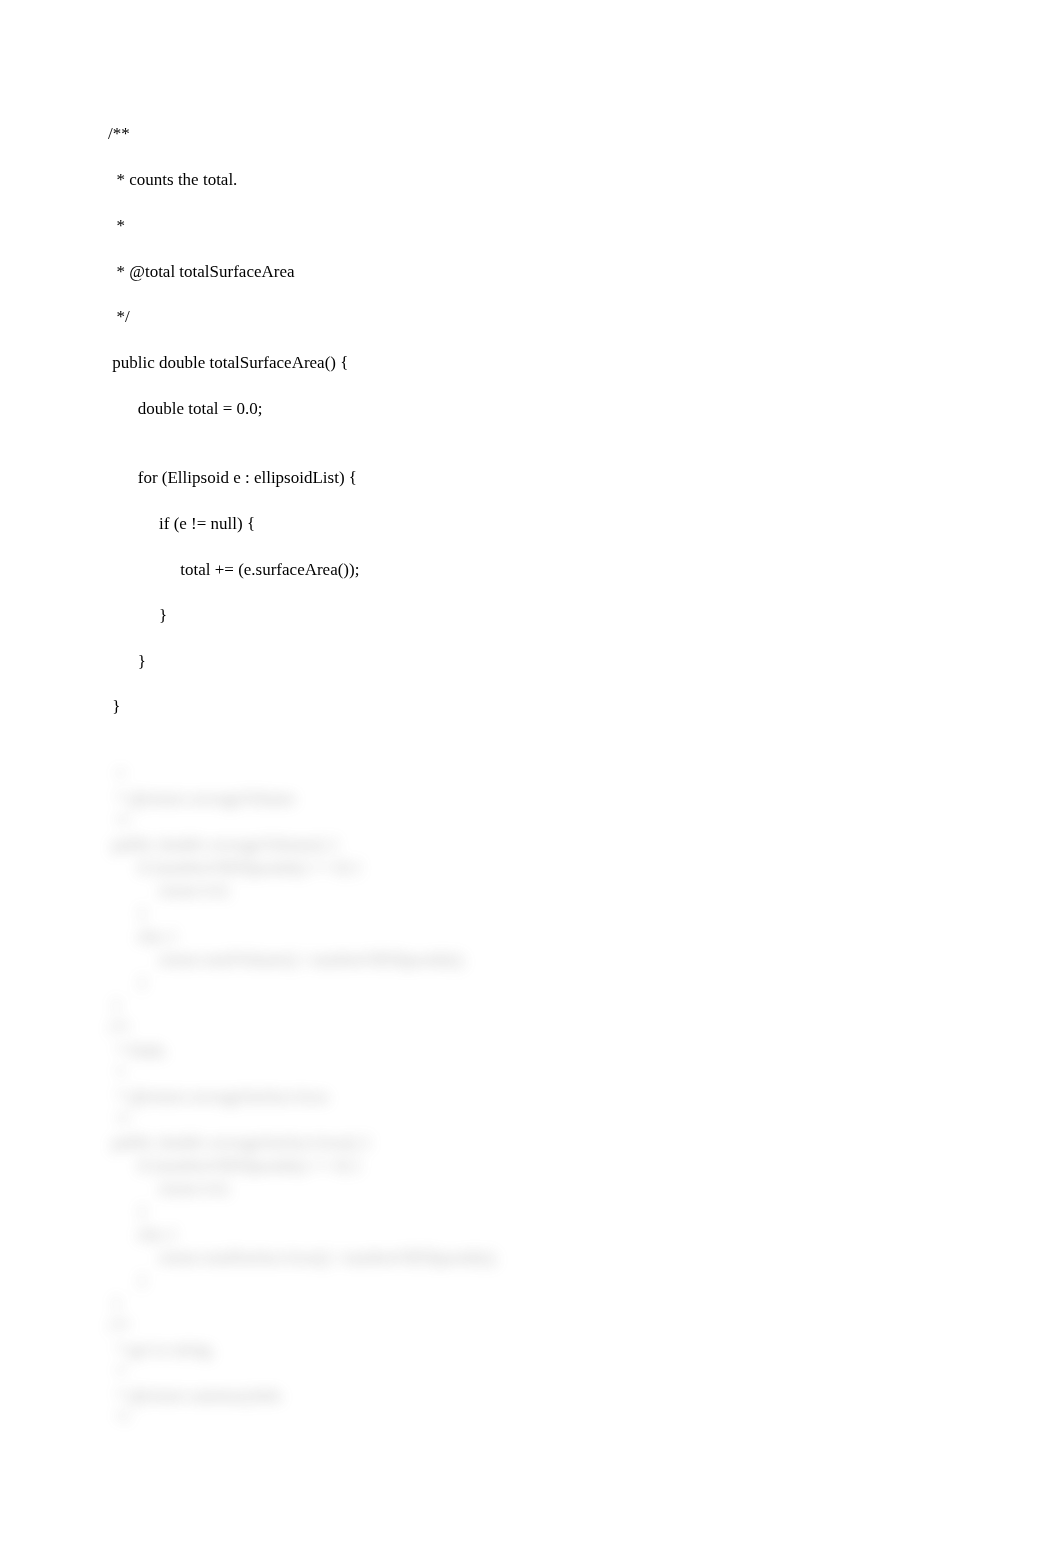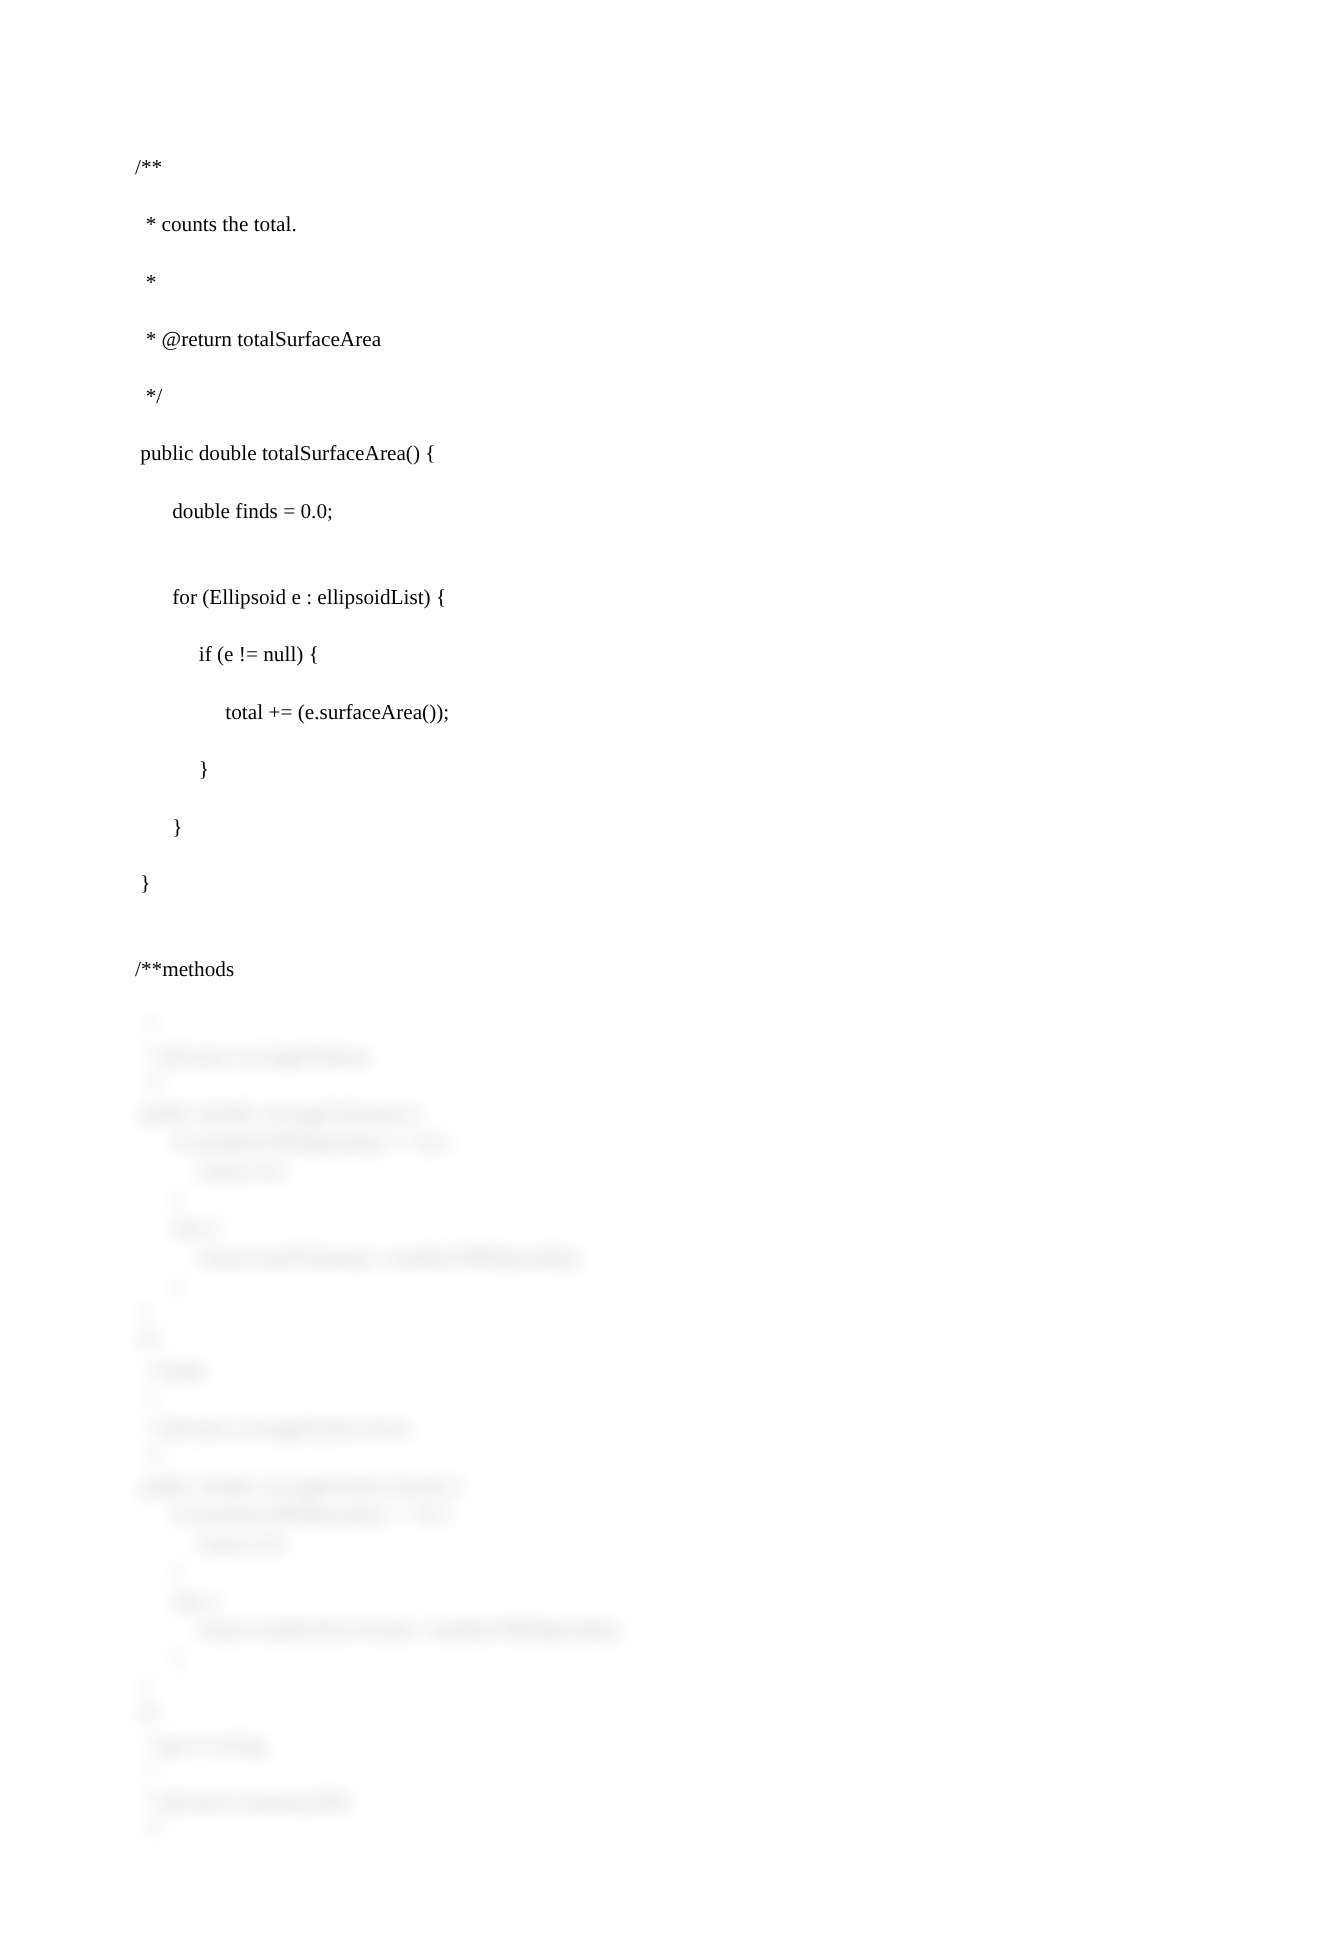--- a/index.html
+++ b/index.html
@@ -40,7 +40,7 @@
 <div>/**</div>
 <div>  * counts the total.</div>
 <div>  *</div>
-<div>  * @return totalSurfaceArea</div>
+<div>  * @total totalSurfaceArea</div>
 <div>  */</div>
 <div> public double totalSurfaceArea() {</div>
 <div>       double finds = 0.0;</div>

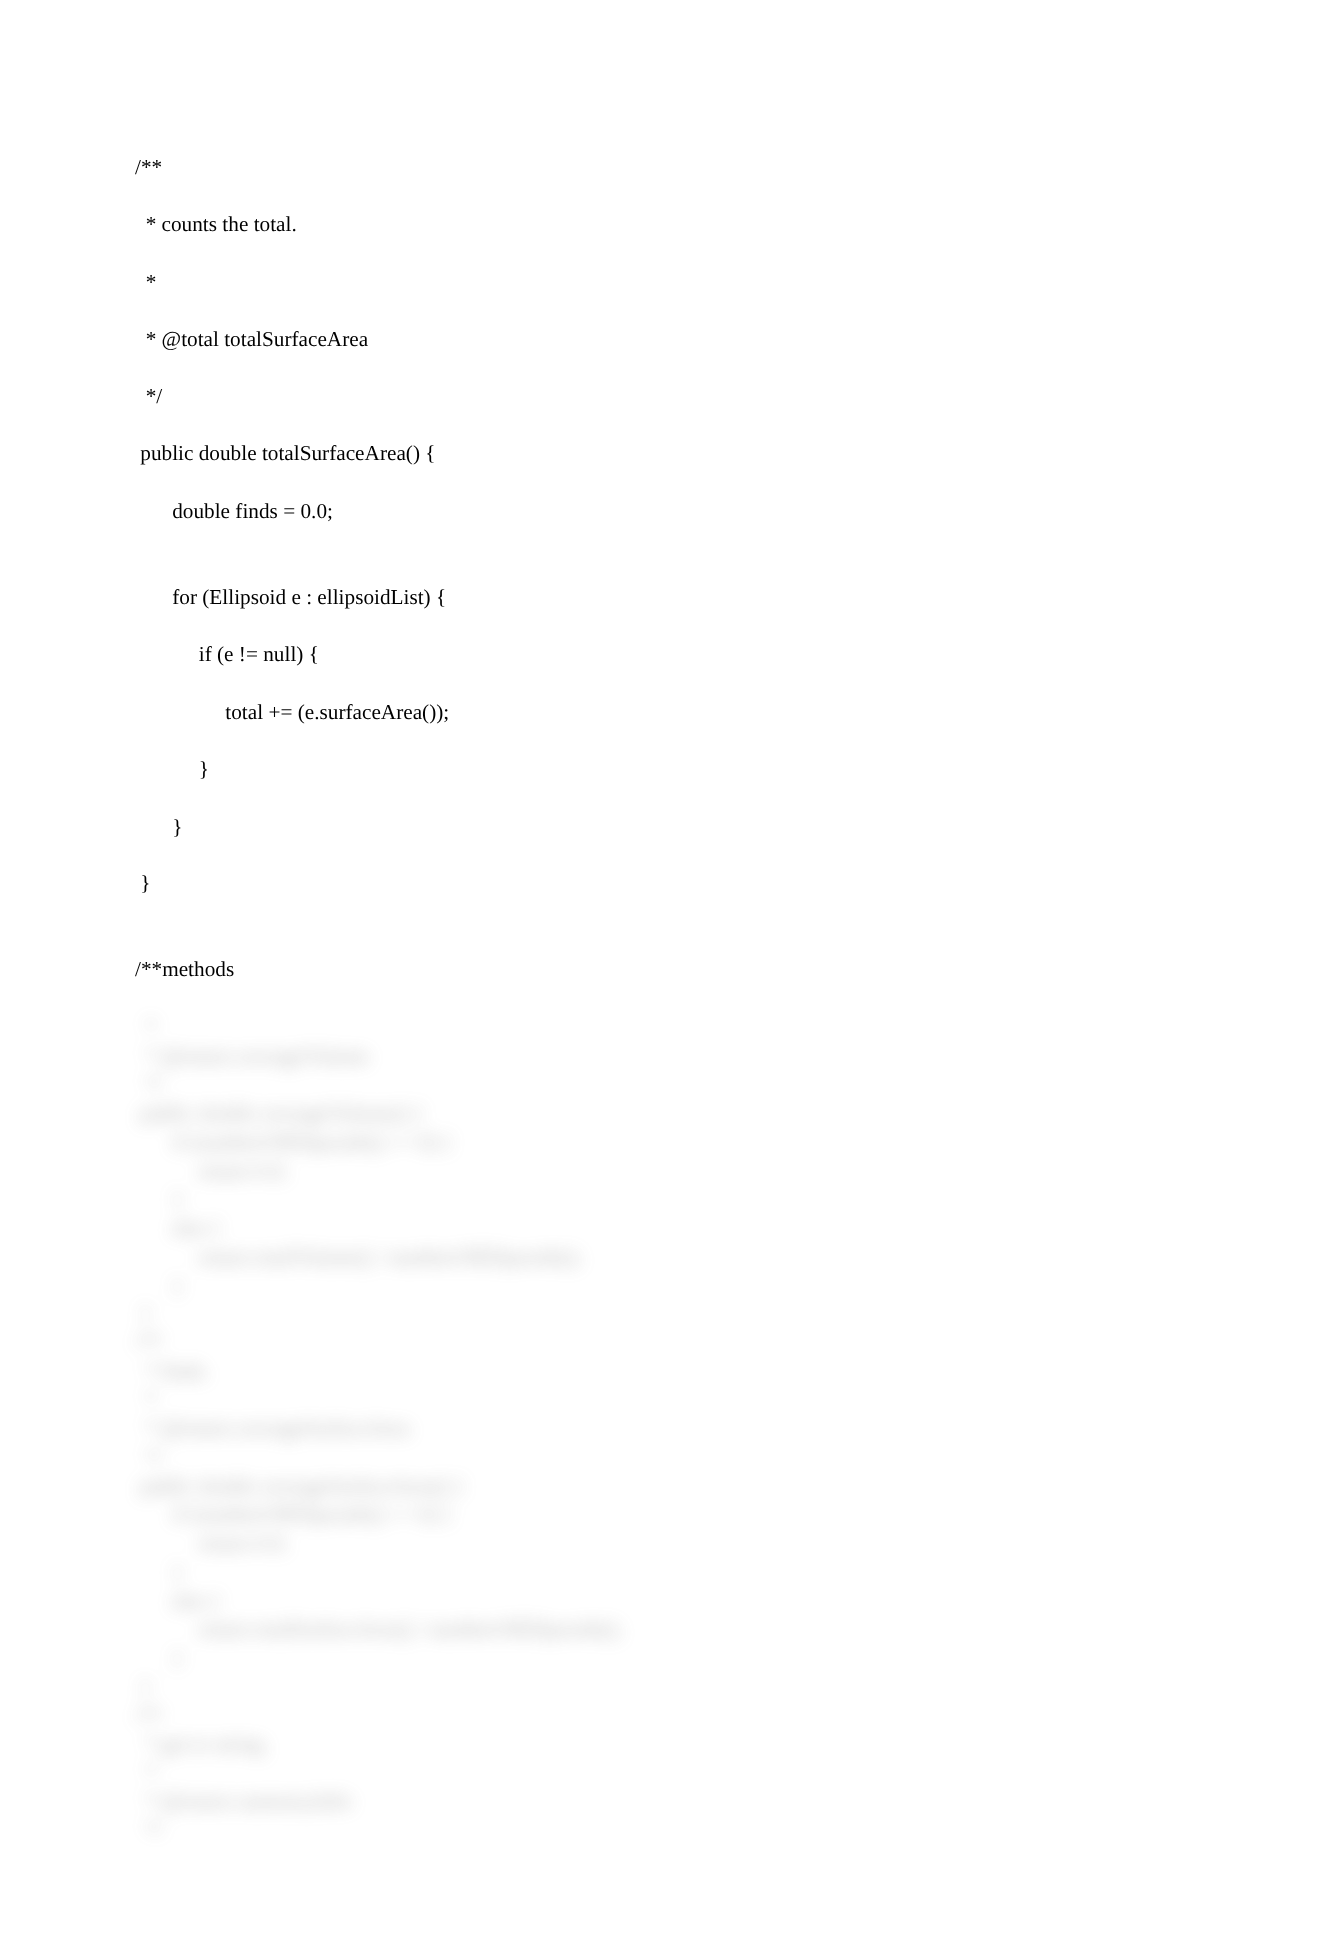--- a/index.html
+++ b/index.html
@@ -43,7 +43,7 @@
 <div>  * @total totalSurfaceArea</div>
 <div>  */</div>
 <div> public double totalSurfaceArea() {</div>
-<div>       double finds = 0.0;</div>
+<div>       double total = 0.0;</div>
 <div></div>
 <div>       for (Ellipsoid e : ellipsoidList) {</div>
 <div>            if (e != null) {</div>

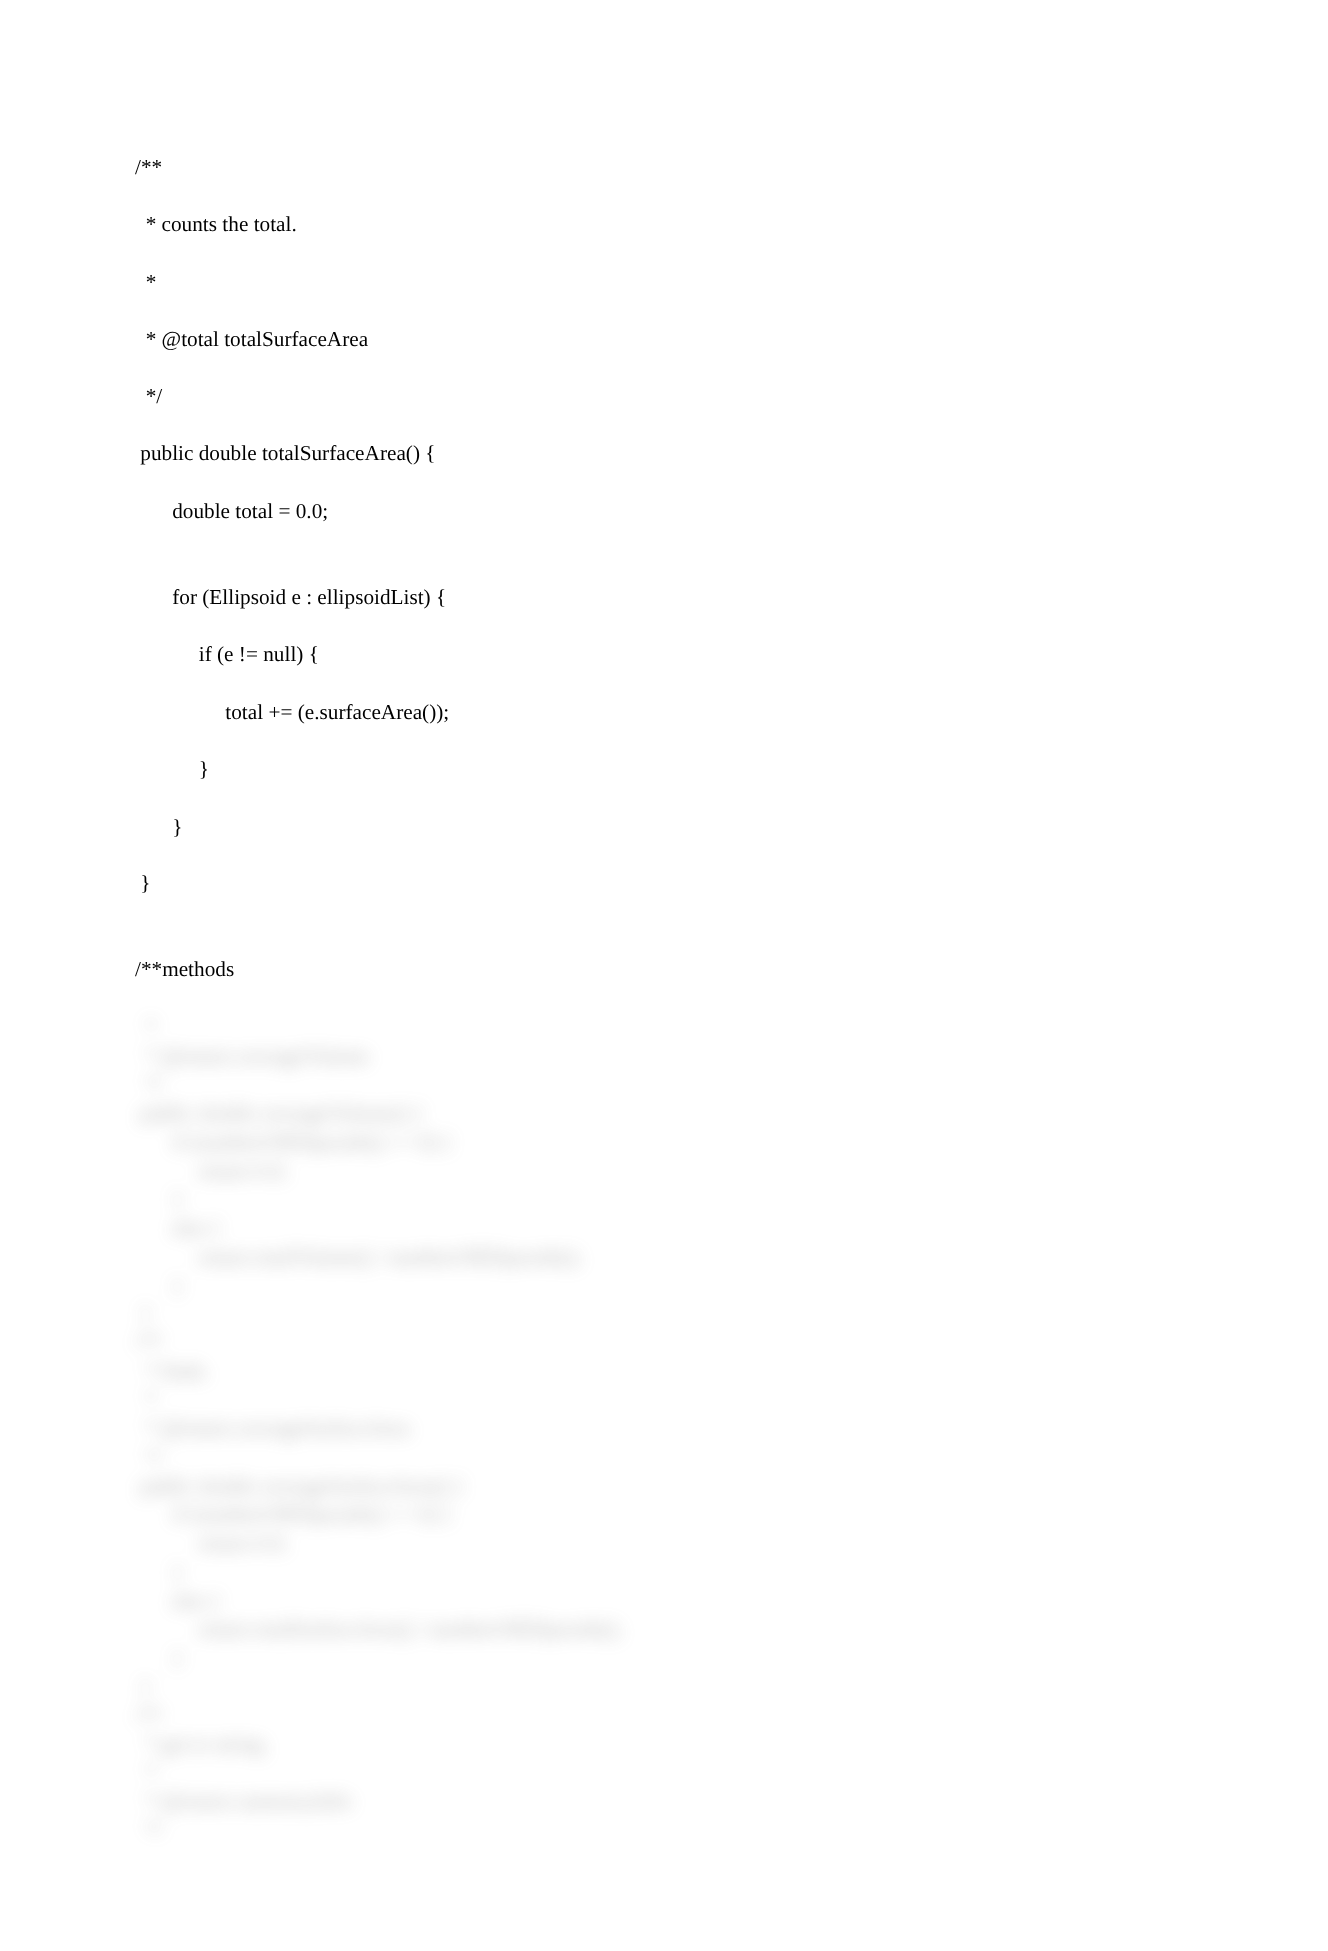--- a/index.html
+++ b/index.html
@@ -52,7 +52,6 @@
 <div>       }</div>
 <div> }</div>
 <div></div>
-<div>/**methods</div>
 </div>
 
 <div class="blur-region">

